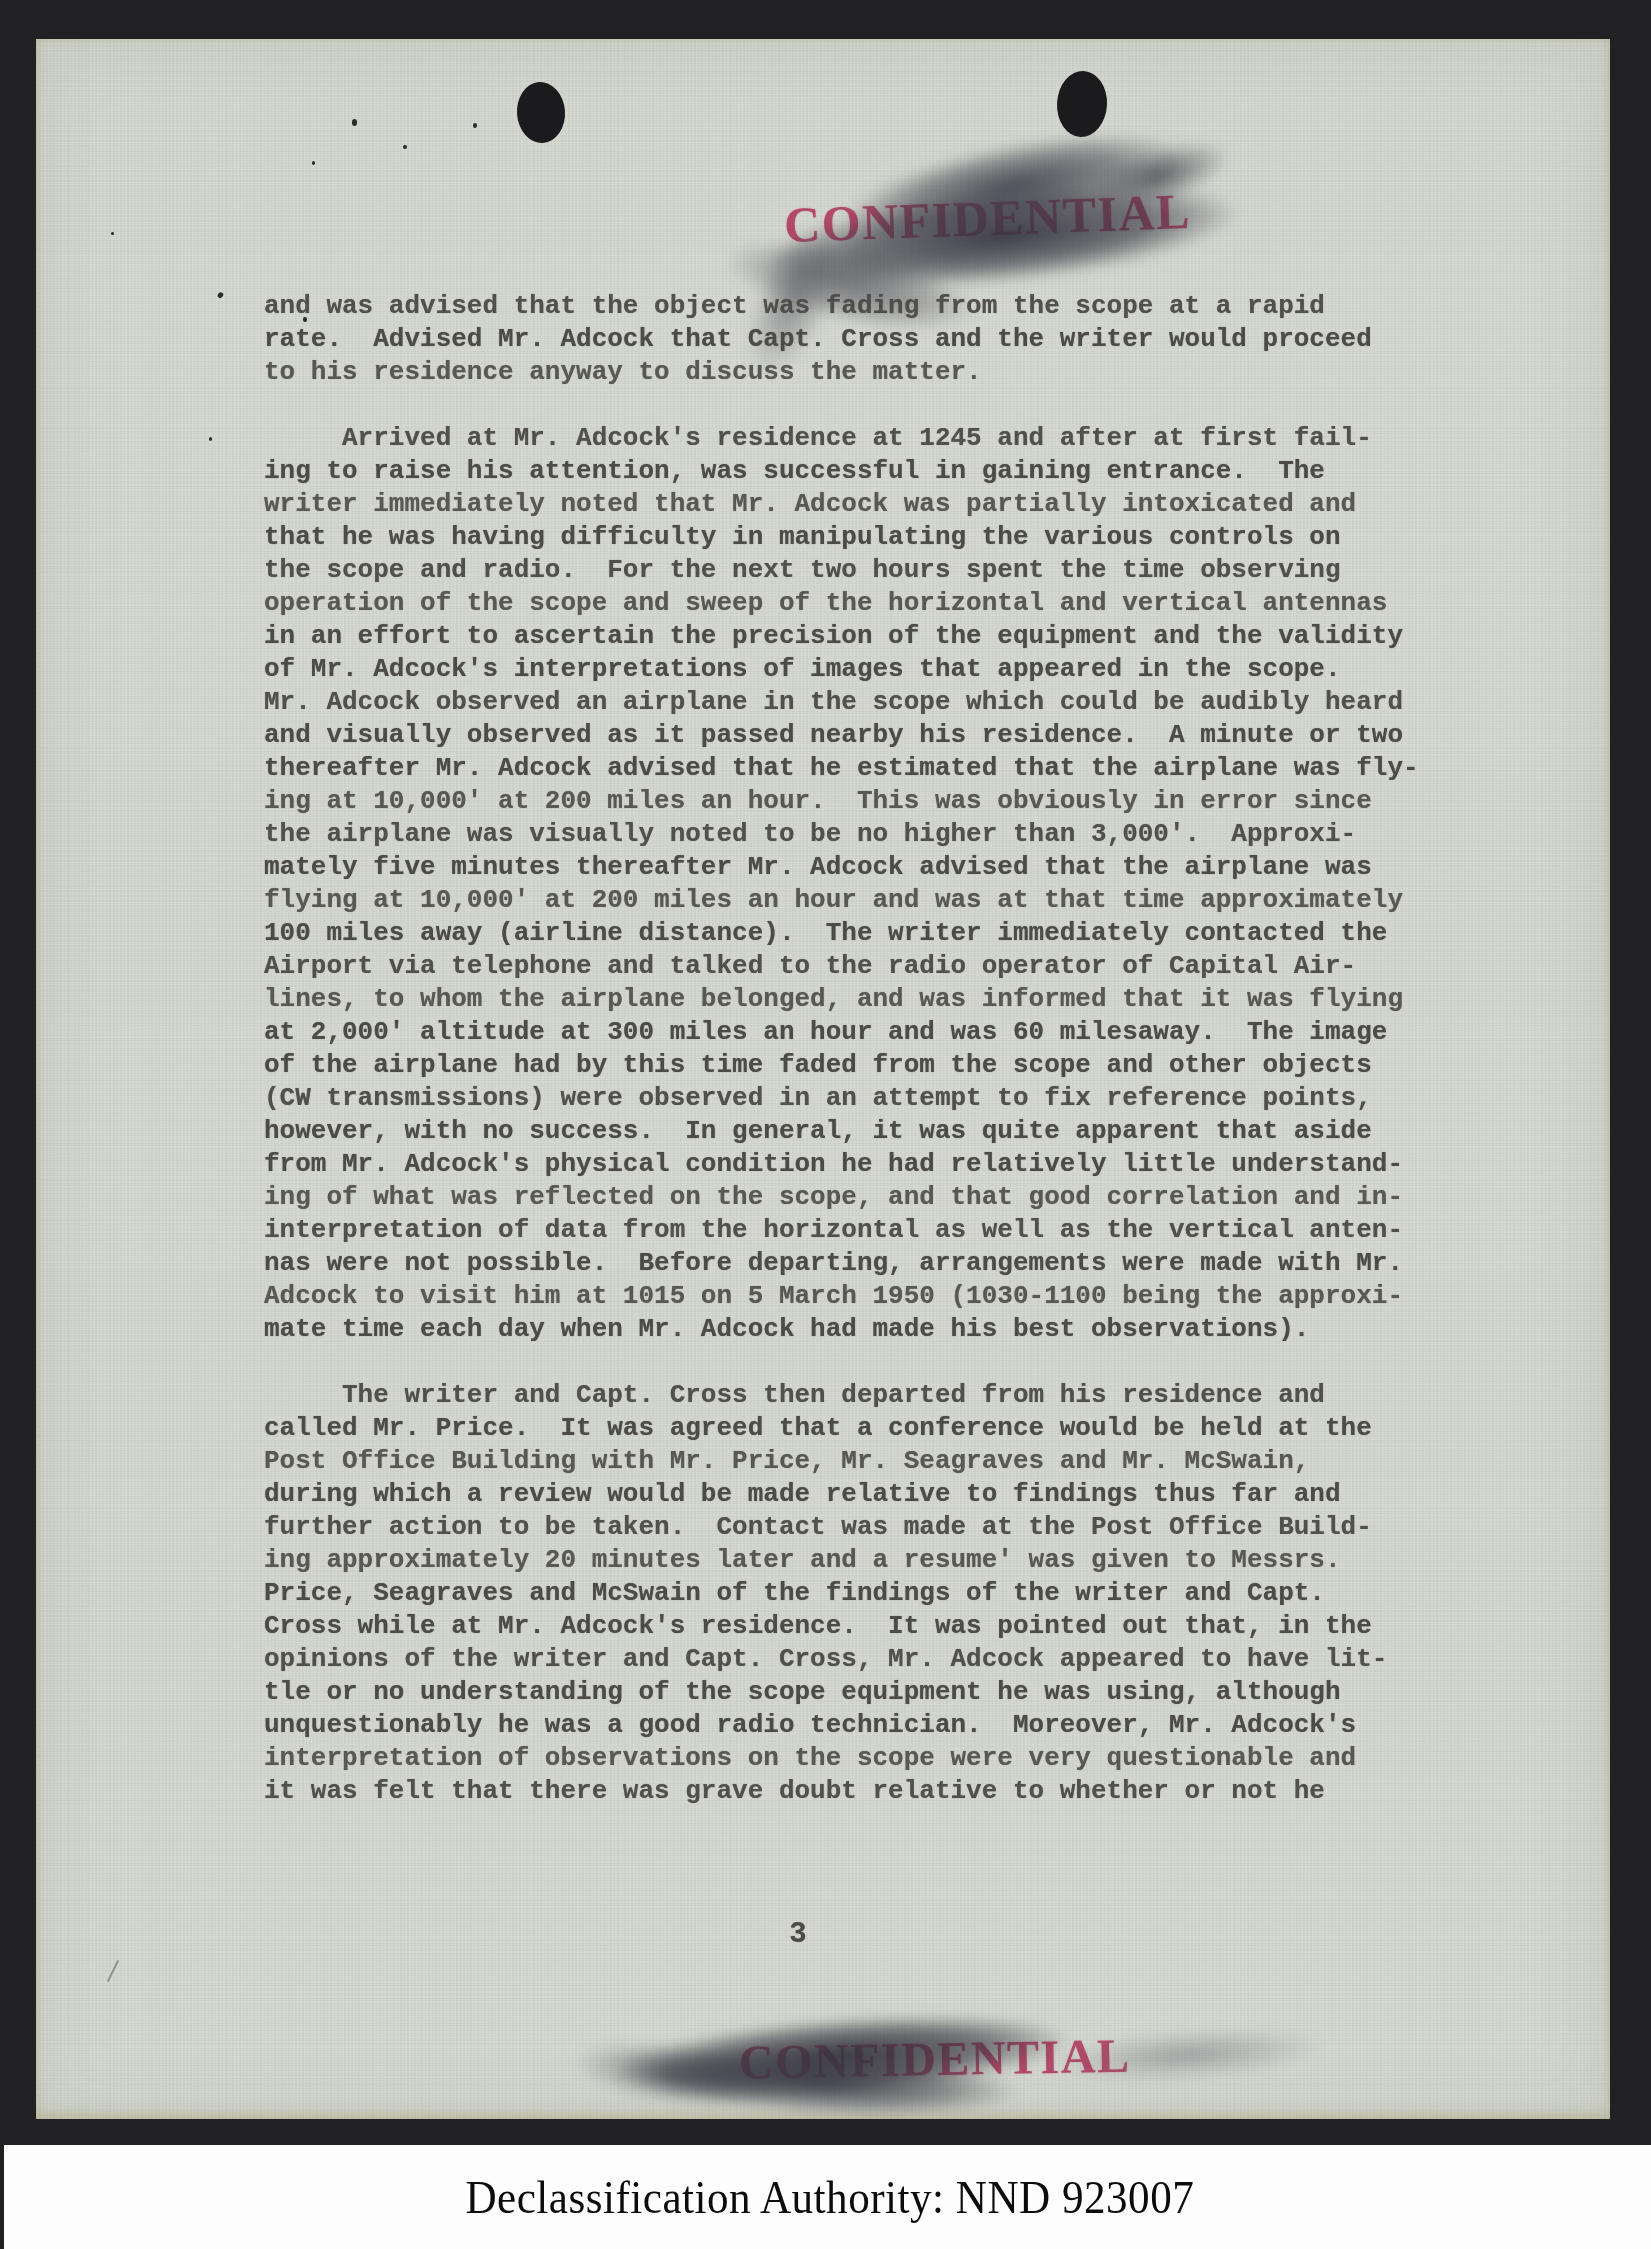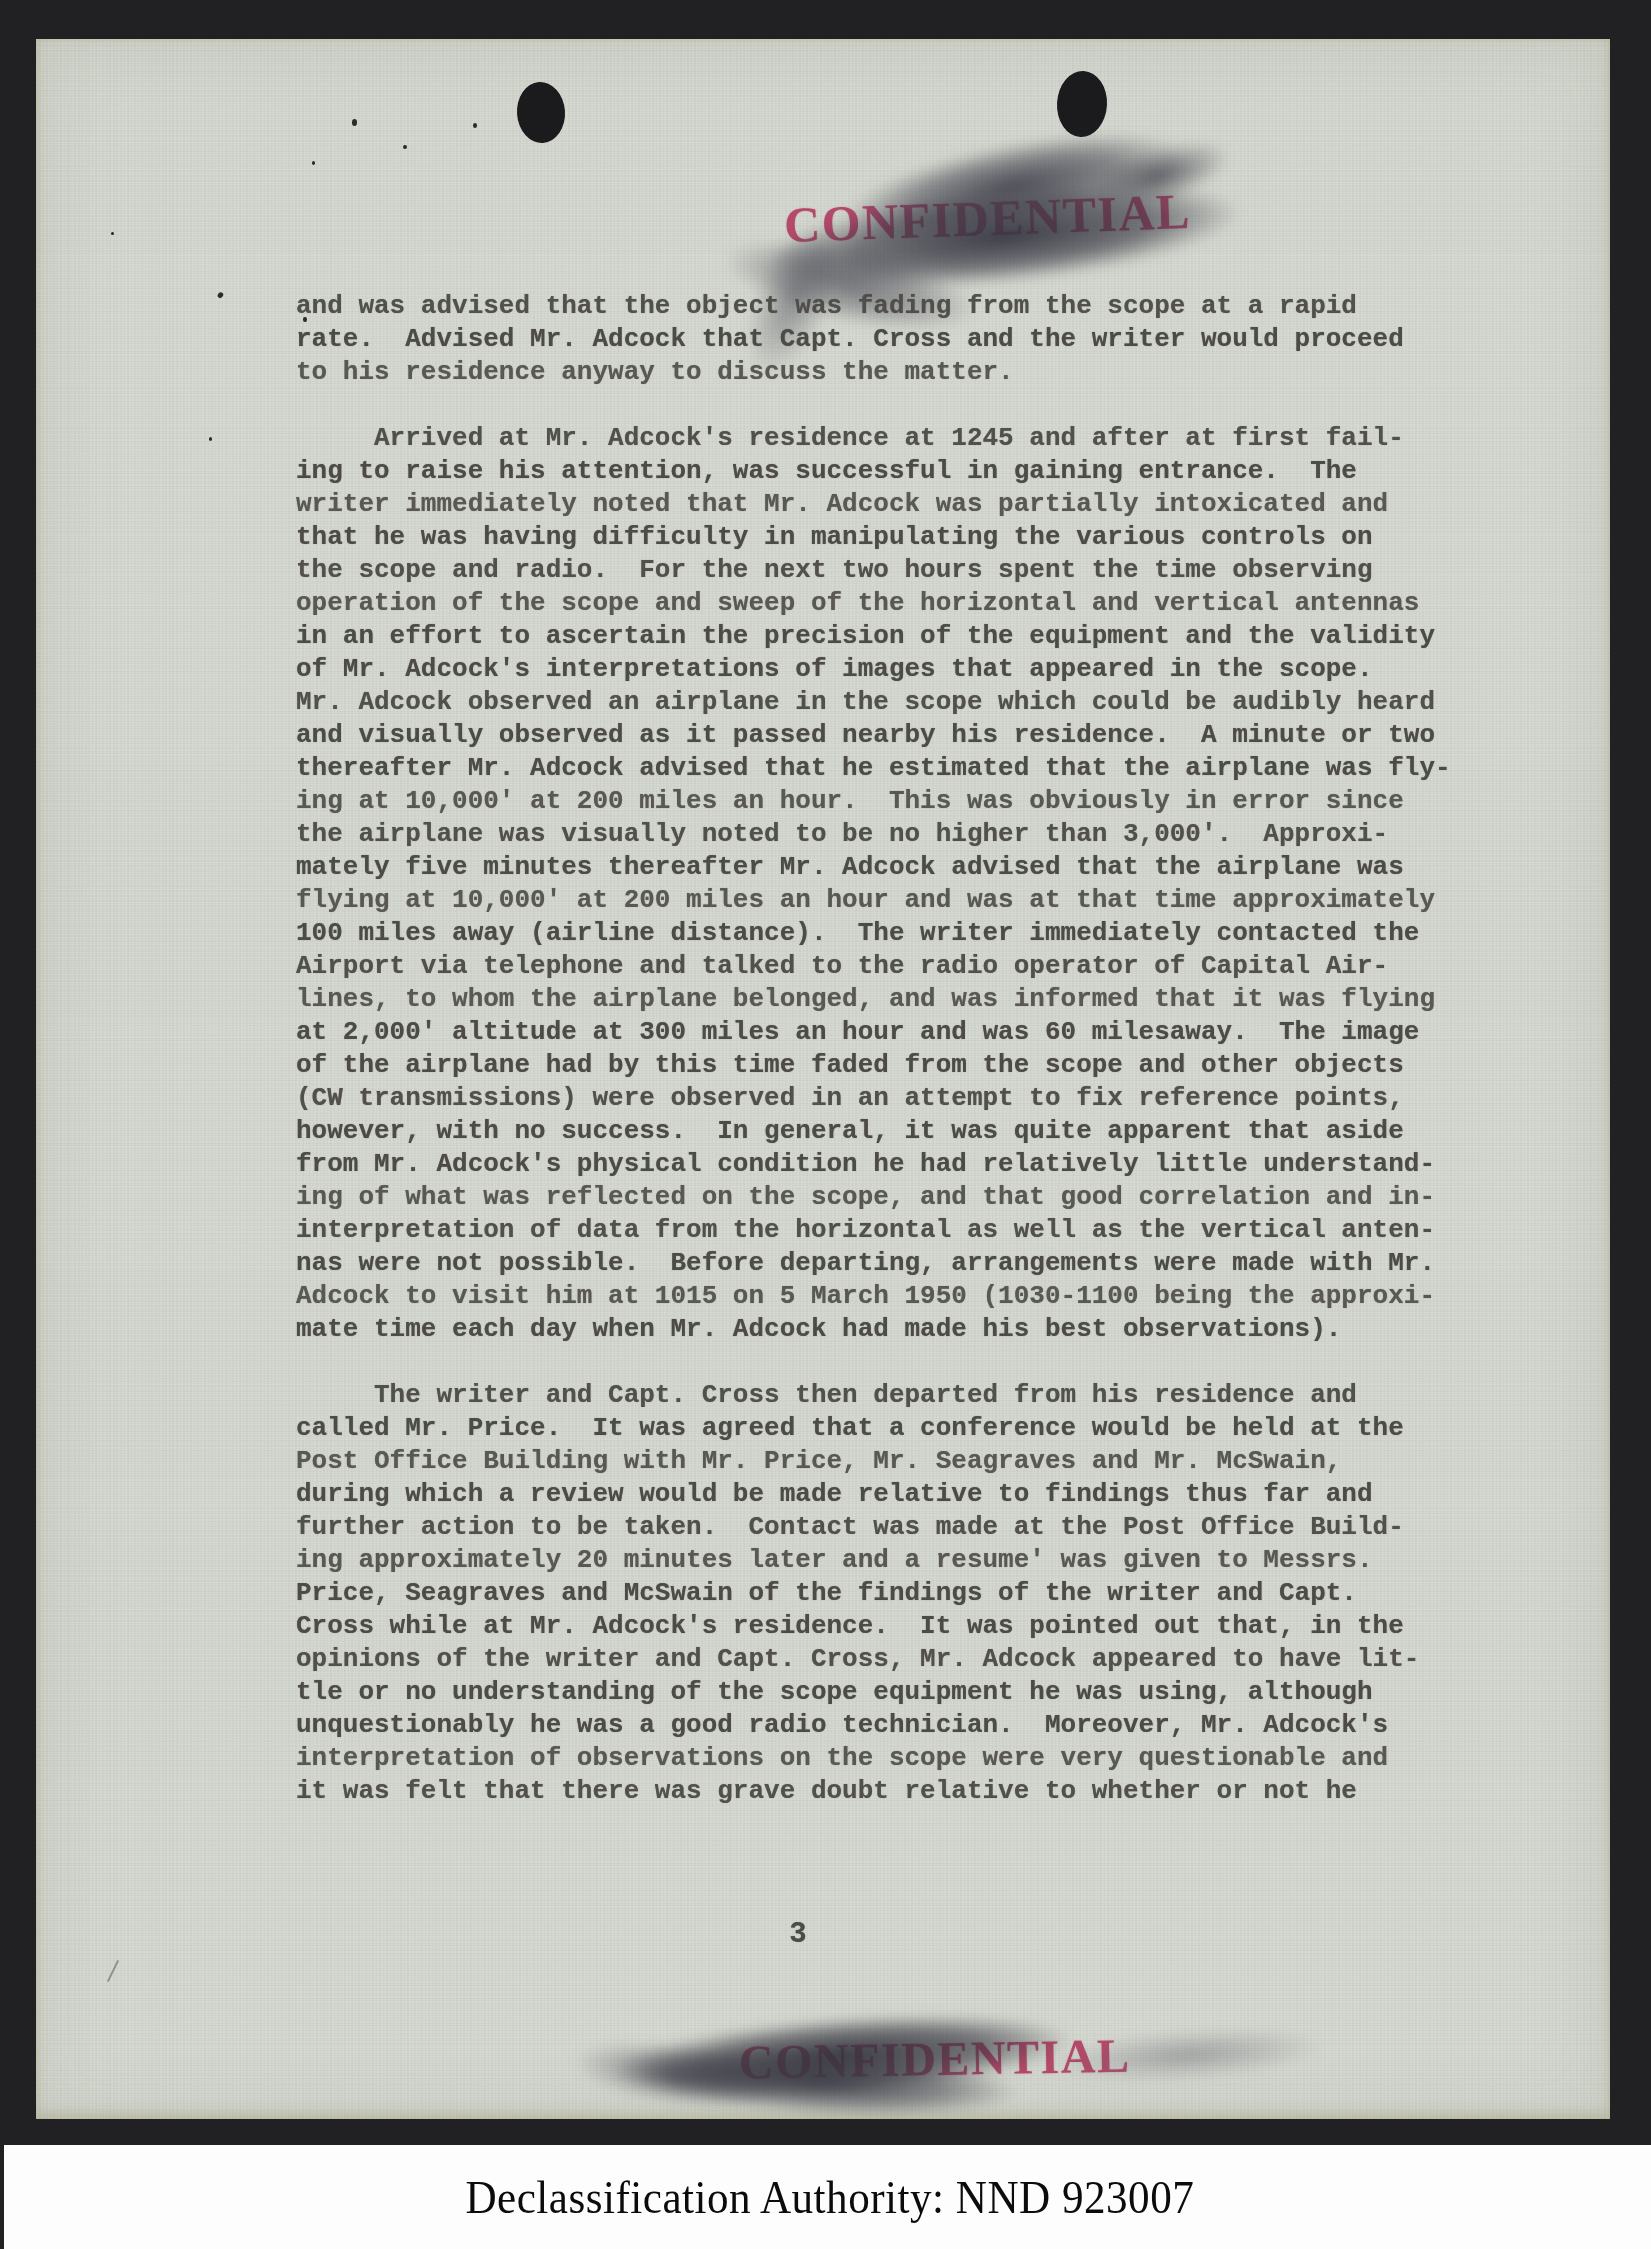--- a/index.html
+++ b/index.html
@@ -53,7 +53,7 @@
     white-space:pre;
   }
   .para{margin:0 0 33px 0;}
-  .line{height:33px;margin-left:32px;}
+  .line{height:33px;}
   .line:nth-child(3n){opacity:.90;}
   .line:nth-child(4n+1){opacity:.96;}
   .pagenum{

